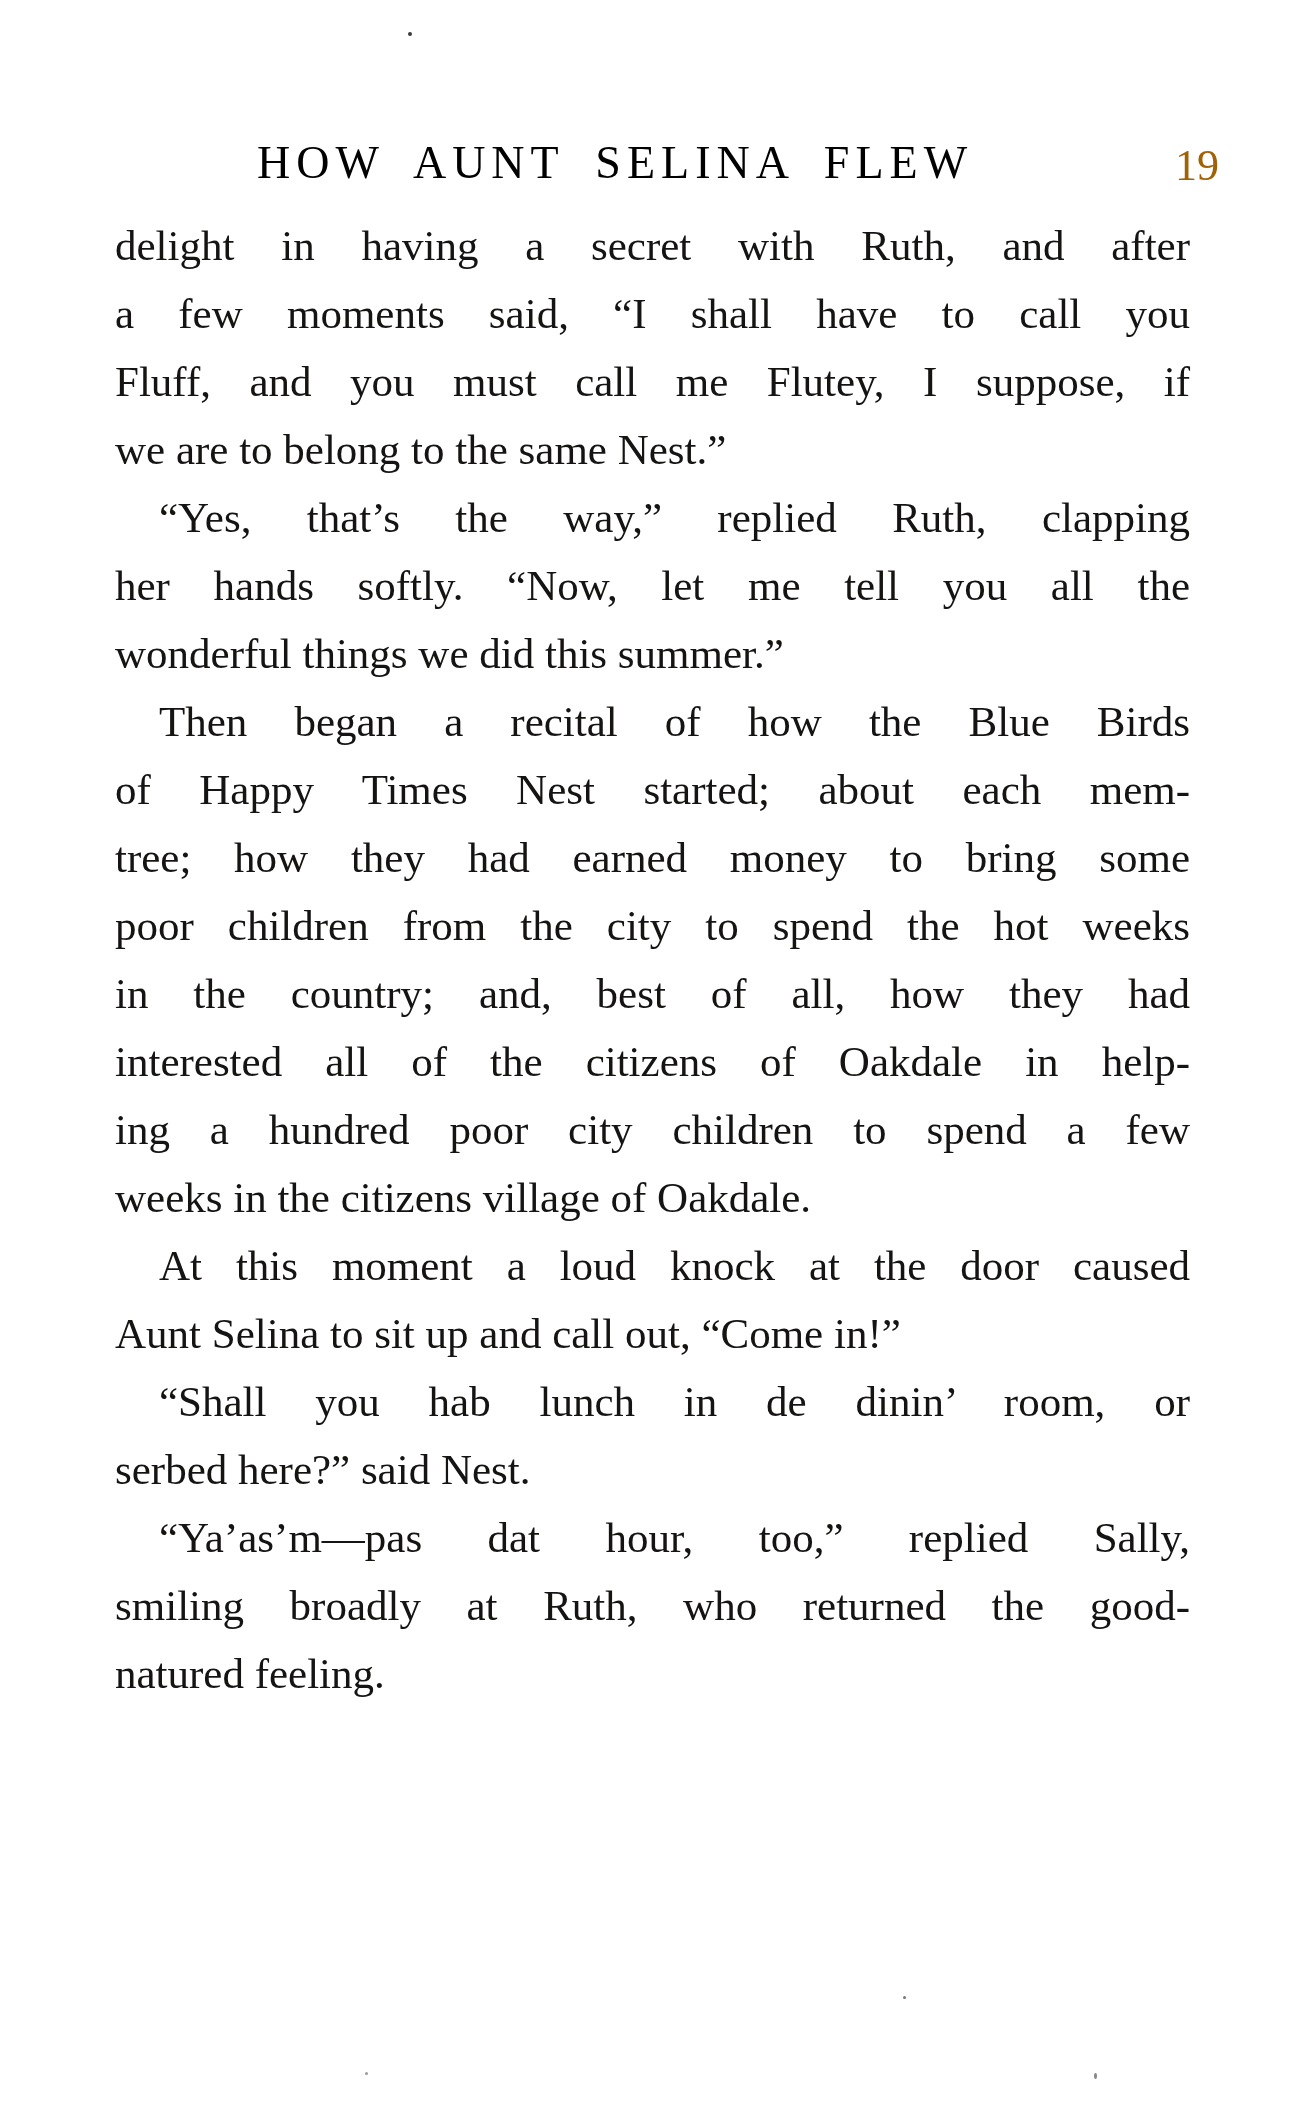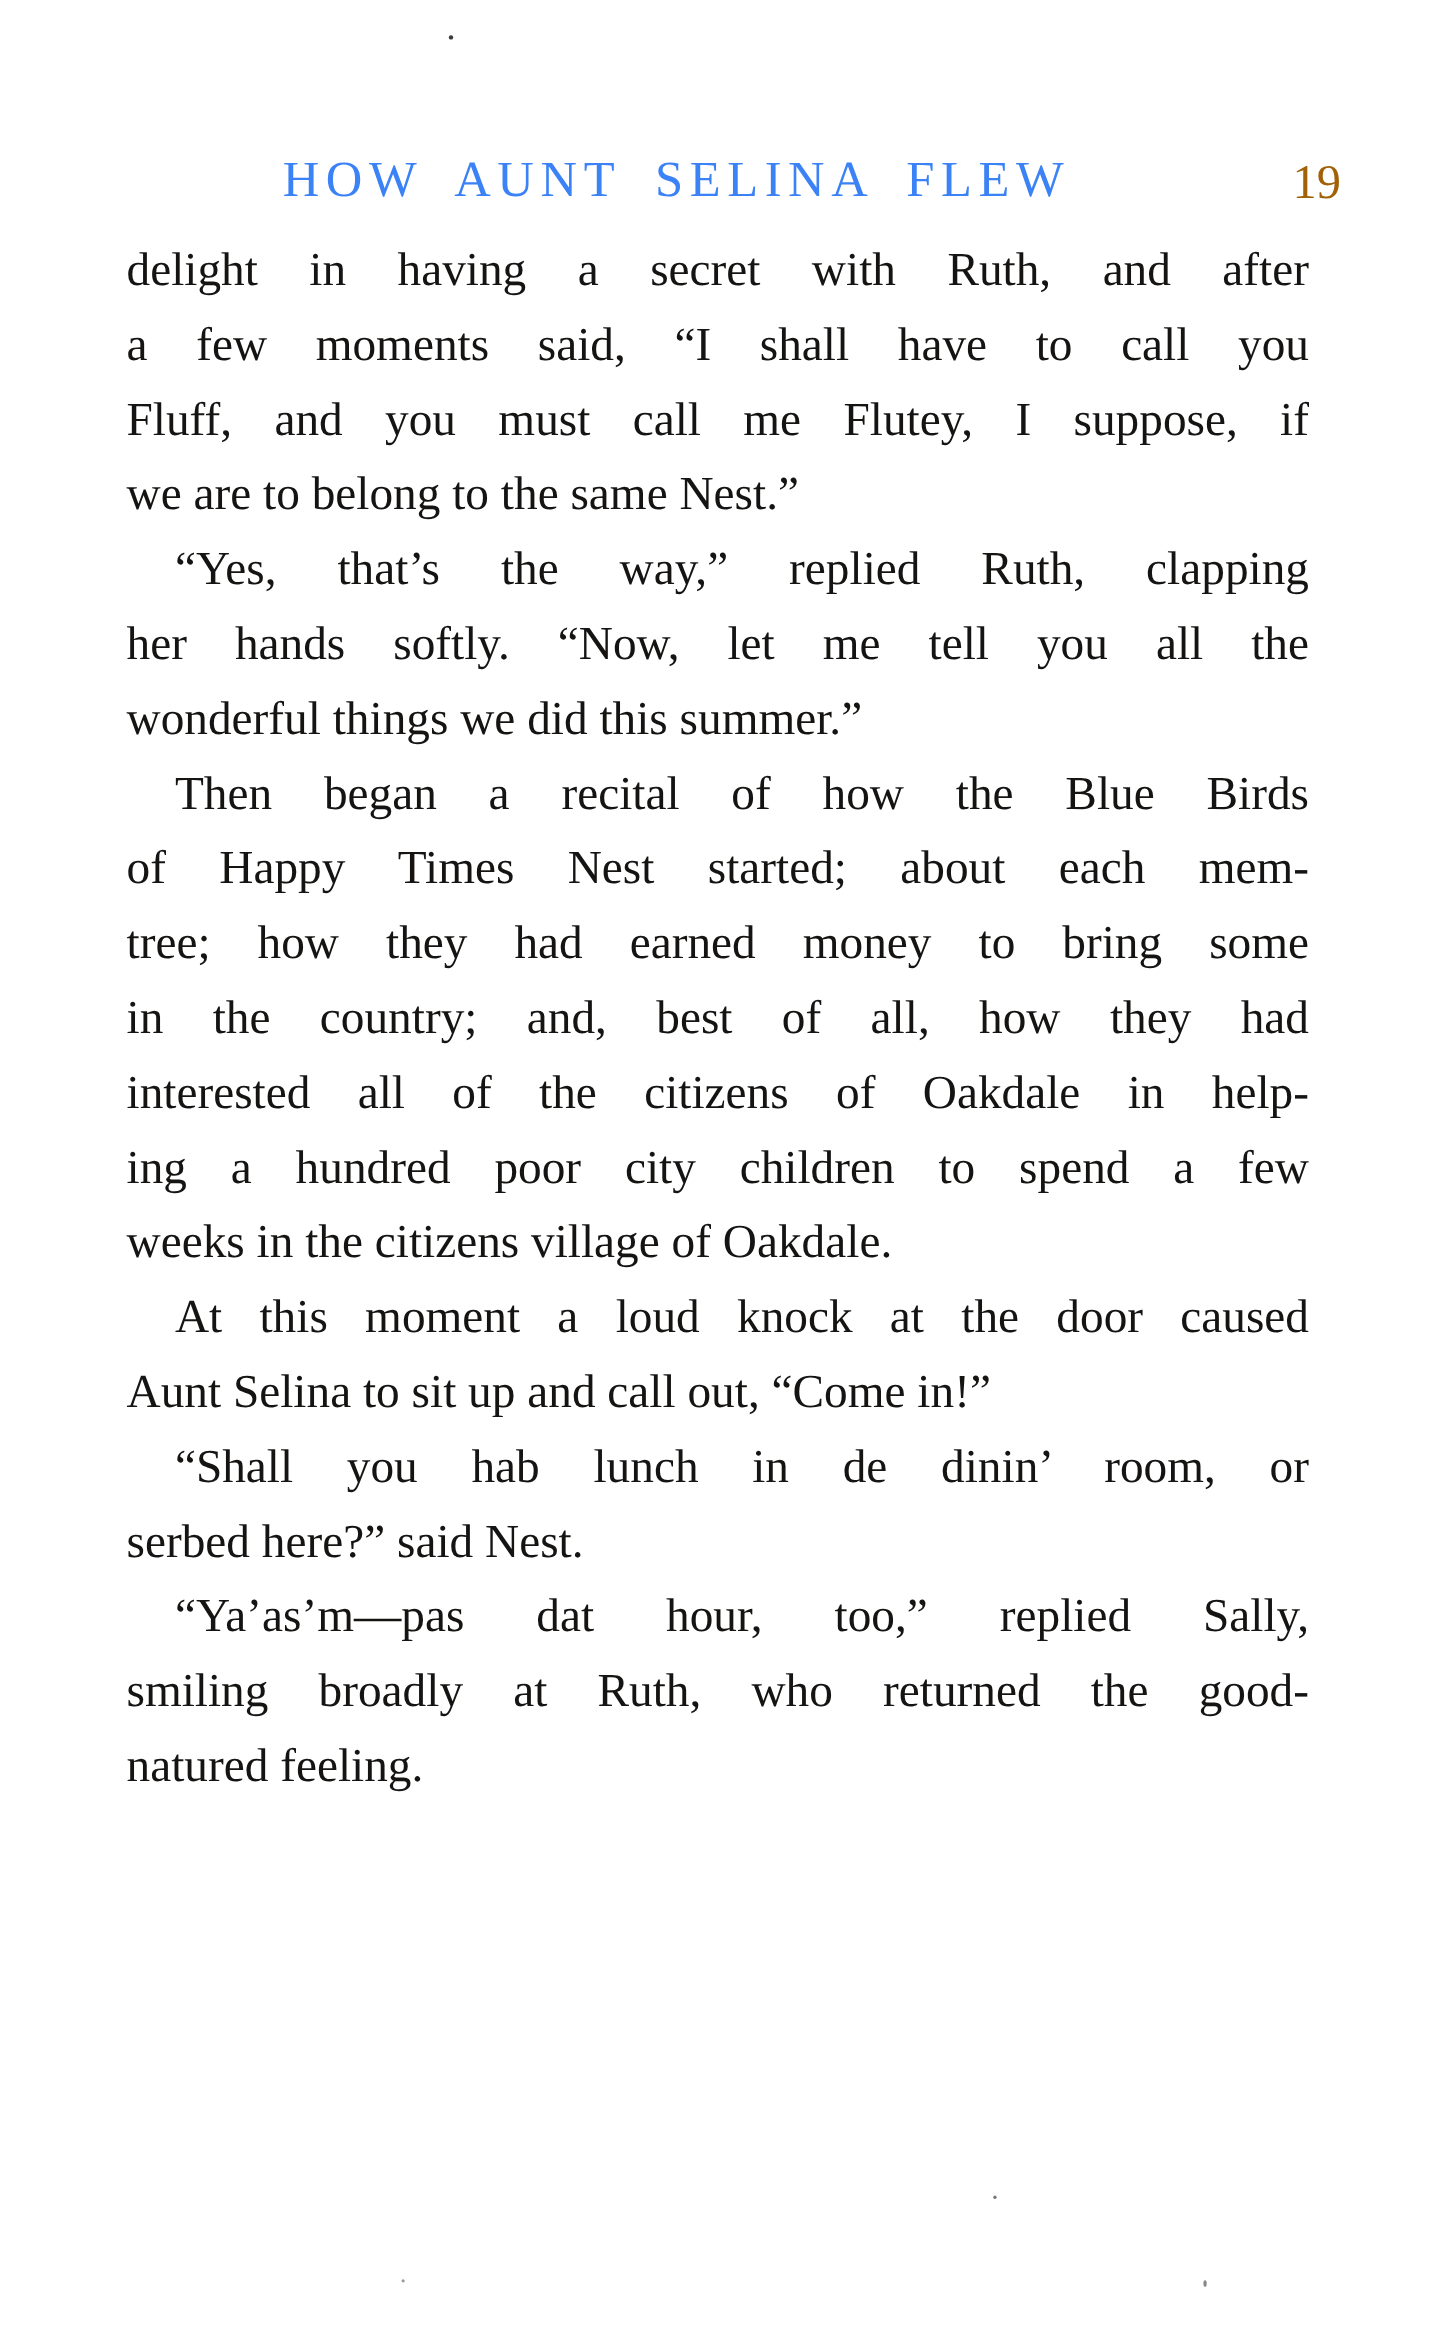--- a/index.html
+++ b/index.html
@@ -33,7 +33,7 @@
     letter-spacing: 6px;
     word-spacing: 14px;
     white-space: nowrap;
-    color: #3b82f6;
+    color: #000000;
   }
   .page-number {
     position: absolute;

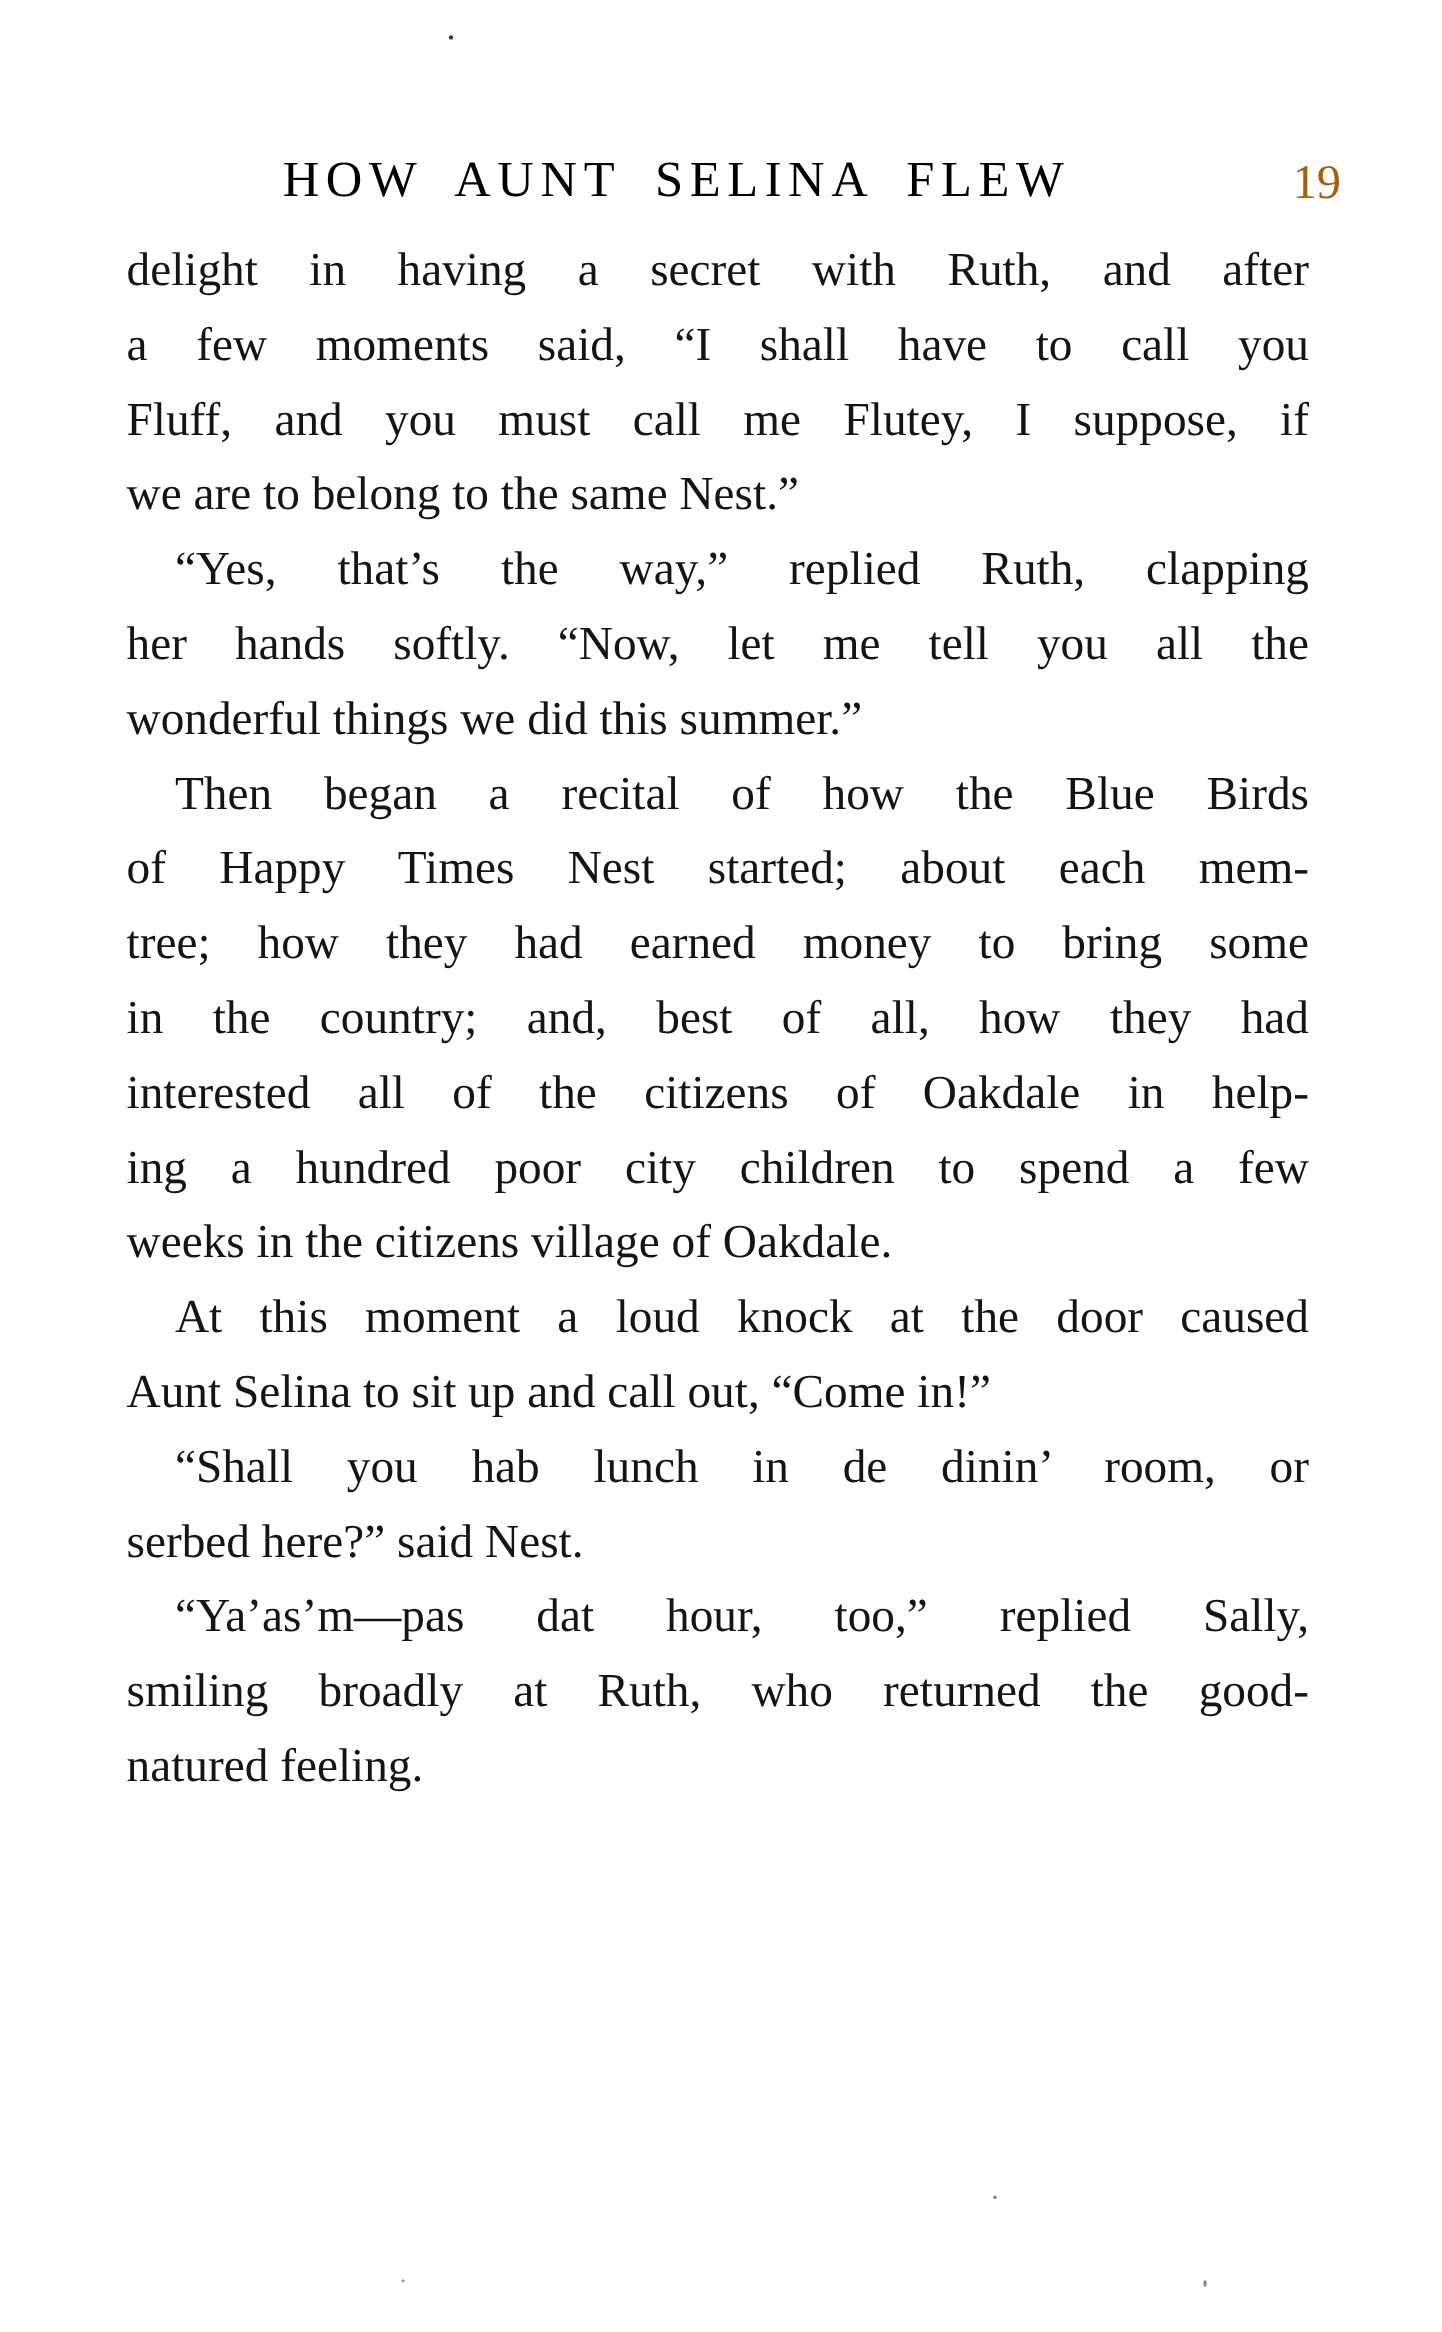--- a/index.html
+++ b/index.html
@@ -95,6 +95,7 @@
         <div class="line first">Then began a recital of how the Blue Birds</div>
         <div class="line">of Happy Times Nest started; about each mem-</div>
         <div class="line">tree; how they had earned money to bring some</div>
+        <div class="line">poor children from the city to spend the hot weeks</div>
         <div class="line">in the country; and, best of all, how they had</div>
         <div class="line">interested all of the citizens of Oakdale in help-</div>
         <div class="line">ing a hundred poor city children to spend a few</div>

